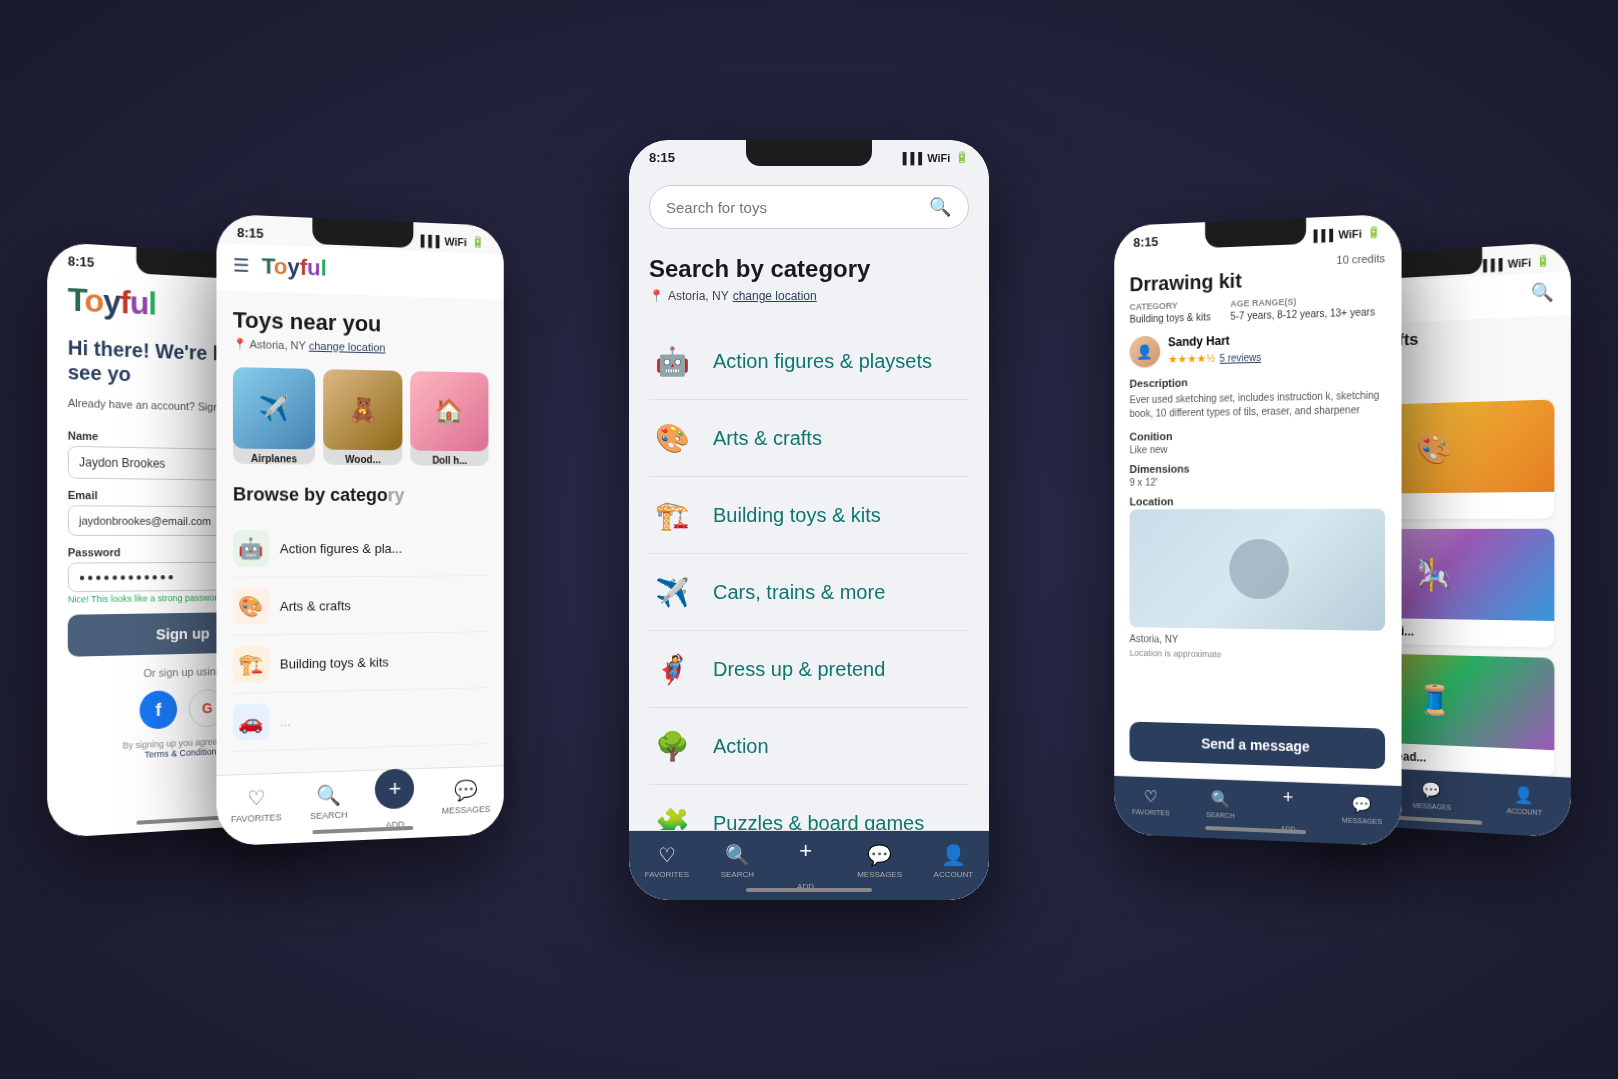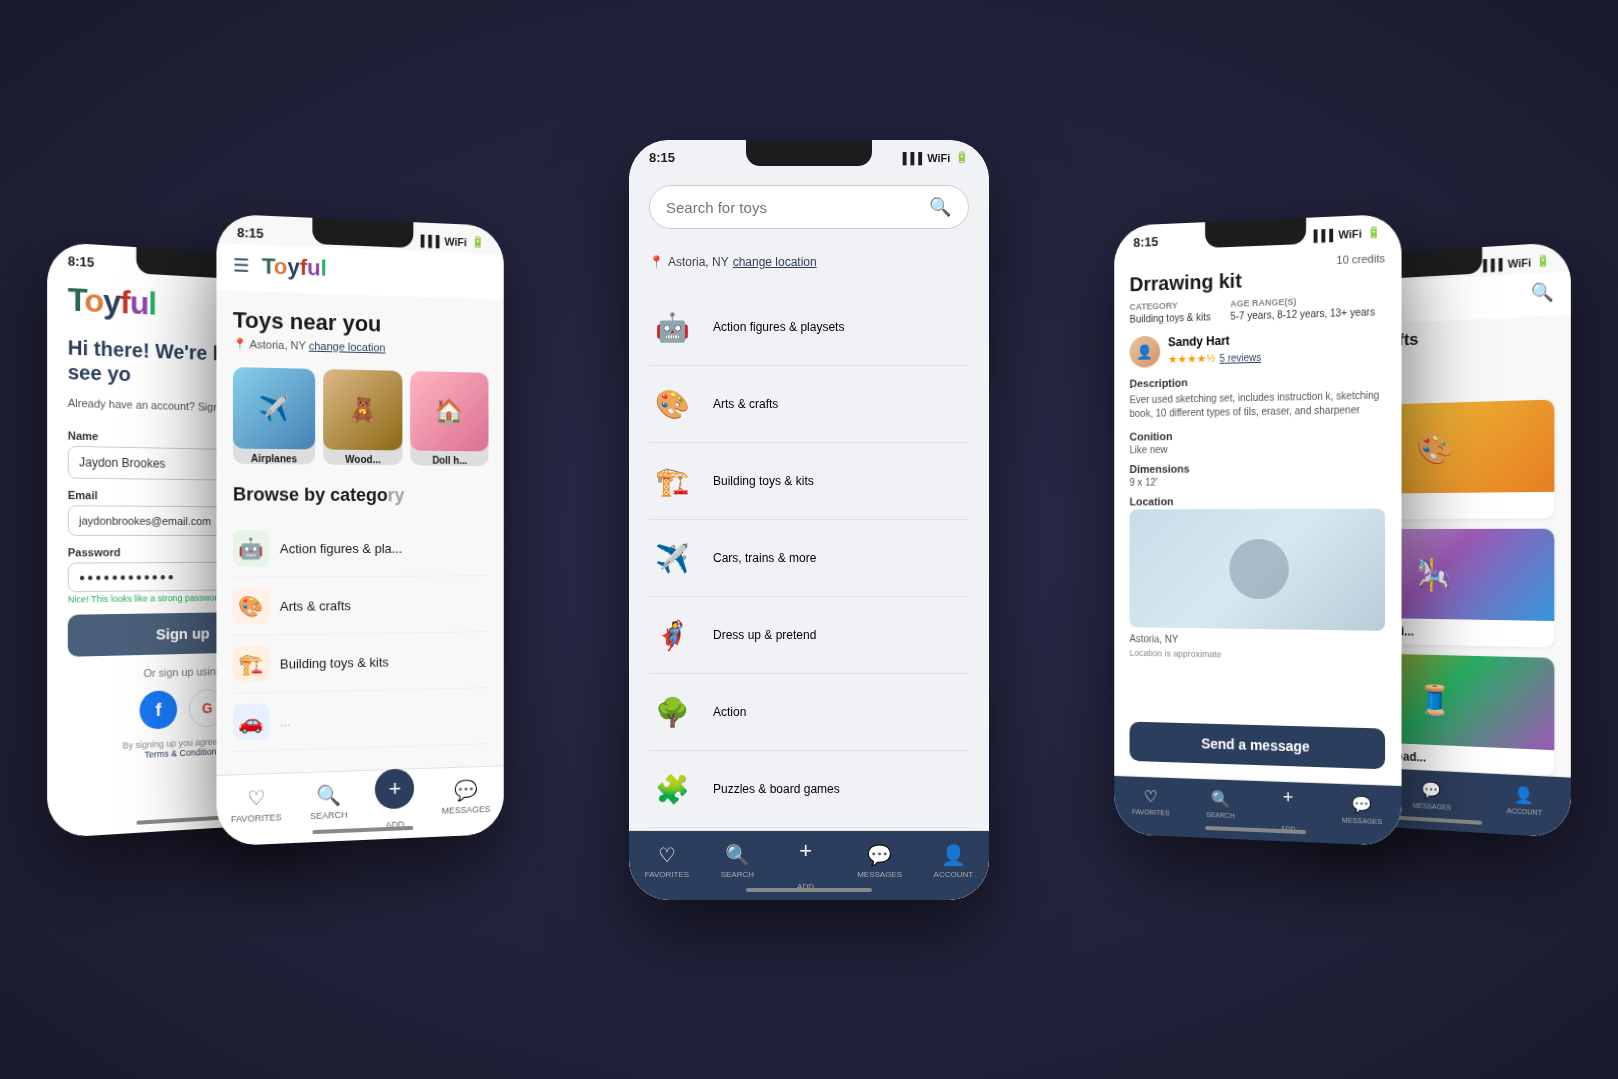--- a/index.html
+++ b/index.html
@@ -620,6 +620,7 @@
           </div>
         </div>
         <div class="search-body">
+          <div class="search-heading">Search by category</div>
           <div class="search-location">
             <span>📍</span>
             <span>Astoria, NY</span>

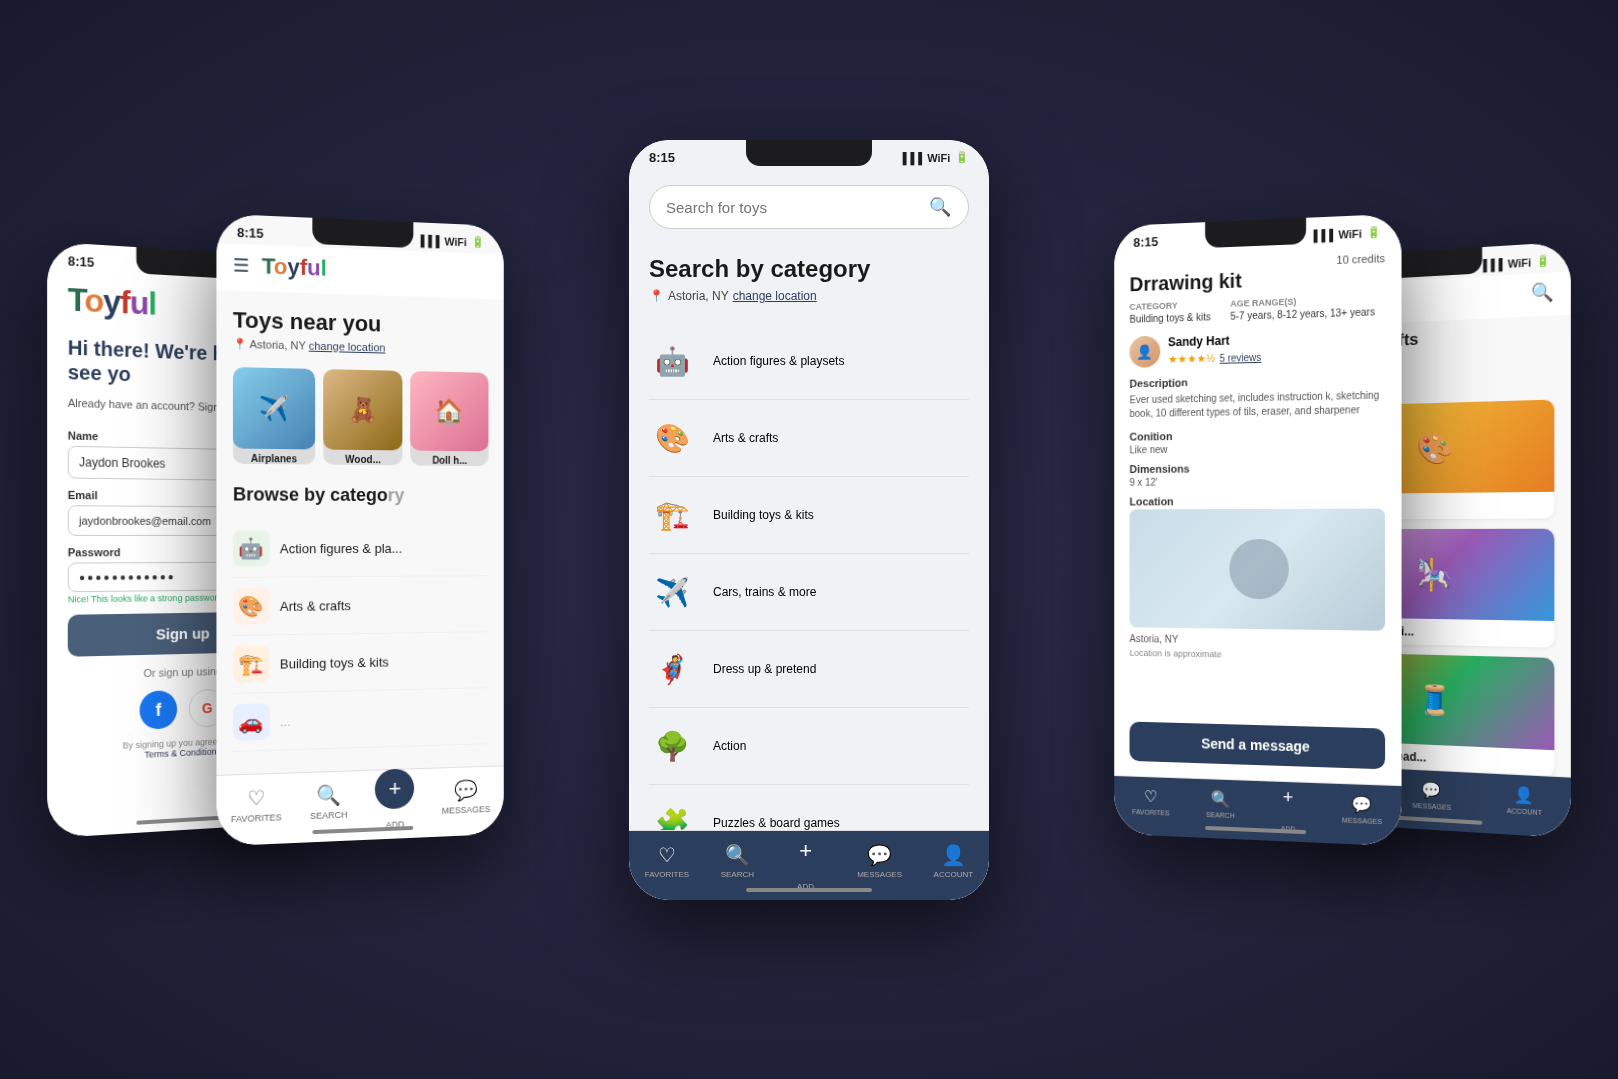--- a/index.html
+++ b/index.html
@@ -319,7 +319,7 @@
       justify-content: center;
       font-size: 28px;
     }
-    .cat-search-label { font-size: 12px; color: #000000; }
+    .cat-search-label { font-size: 20px; color: #0f766e; }
     .product-header {
       background: #fff;
       padding: 8px 16px 10px;

